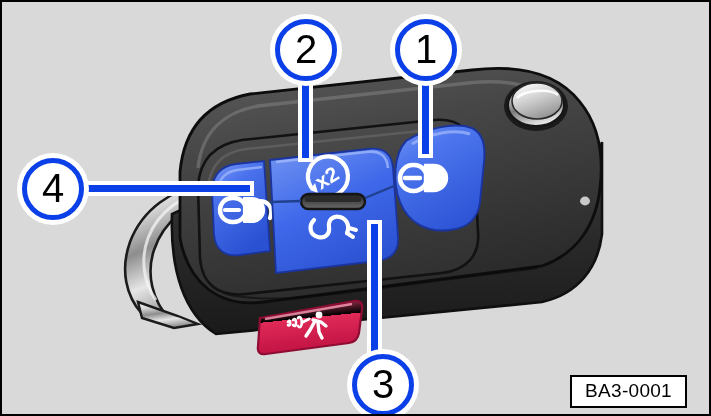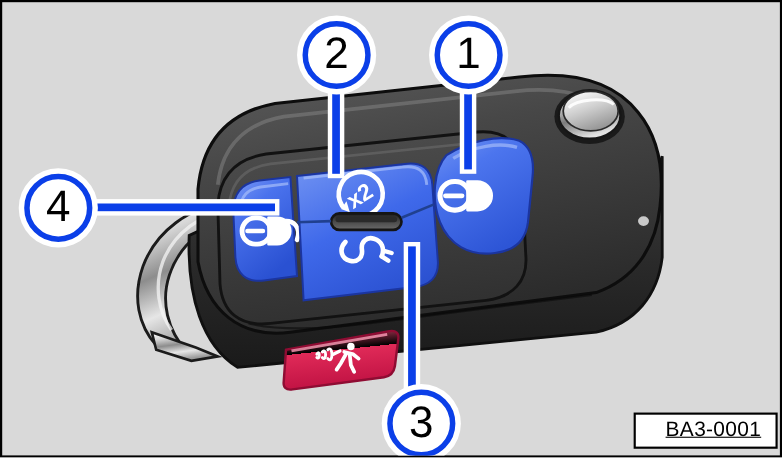--- a/index.html
+++ b/index.html
@@ -54,12 +54,11 @@
 
   
   #caption-plate{
-    position:absolute;right:2px;bottom:6px;
+    position:absolute;right:22px;bottom:6px;
     background:#ffffff;
     border:2px solid #000;
-    padding:3px 13px 4px 27px;
+    padding:3px 13px 4px 13px;
     z-index:45;
-    text-decoration:underline;
   }
   #caption-plate span{
     font-family:"Liberation Sans",sans-serif;

